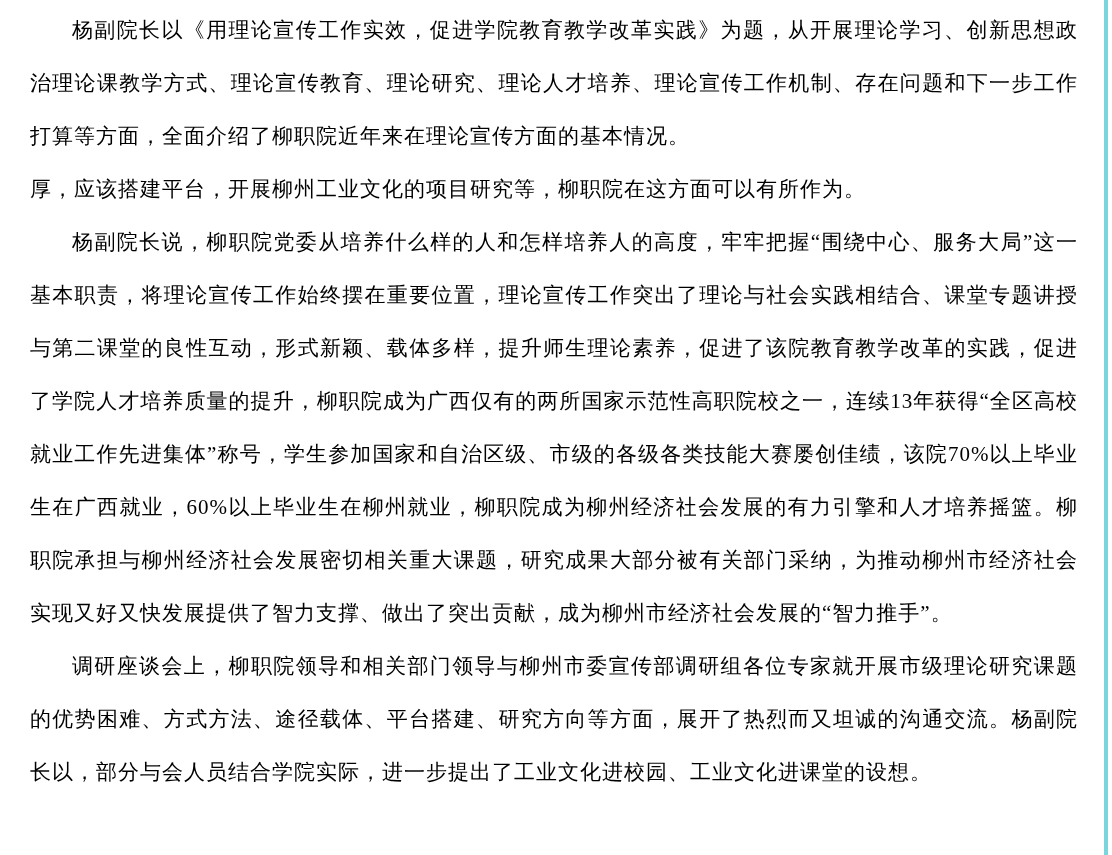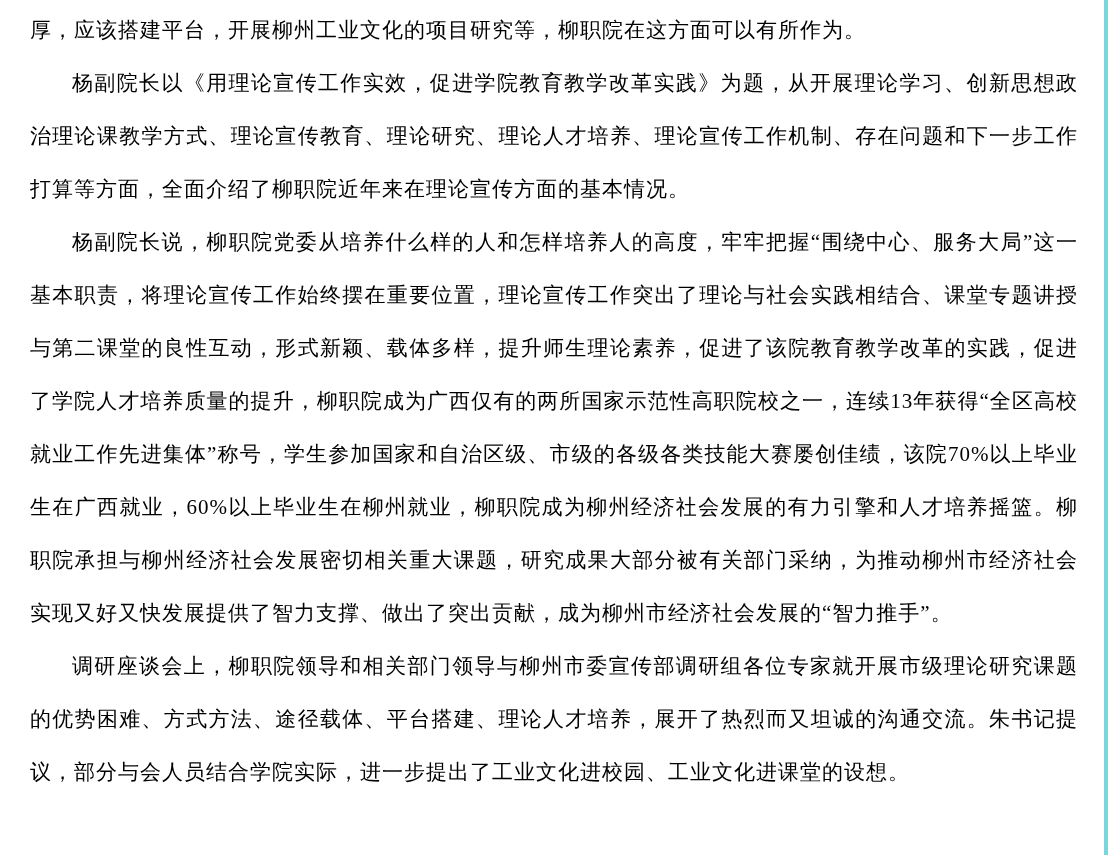--- a/index.html
+++ b/index.html
@@ -48,8 +48,8 @@
 <body>
 
 <div class="article">
+  <p class="para">杨副院长以《用理论宣传工作实效，促进学院教育教学改革实践》为题，从开展理论学习、创新思想政治理论课教学方式、理论宣传教育、理论研究、理论人才培养、理论宣传工作机制、存在问题和下一步工作打算等方面，全面介绍了柳职院近年来在理论宣传方面的基本情况。</p>
   <p class="para no-indent">厚，应该搭建平台，开展柳州工业文化的项目研究等，柳职院在这方面可以有所作为。</p>
-  <p class="para">杨副院长以《用理论宣传工作实效，促进学院教育教学改革实践》为题，从开展理论学习、创新思想政治理论课教学方式、理论宣传教育、理论研究、理论人才培养、理论宣传工作机制、存在问题和下一步工作打算等方面，全面介绍了柳职院近年来在理论宣传方面的基本情况。</p>
   <p class="para">杨副院长说，柳职院党委从培养什么样的人和怎样培养人的高度，牢牢把握“围绕中心、服务大局”这一基本职责，将理论宣传工作始终摆在重要位置，理论宣传工作突出了理论与社会实践相结合、课堂专题讲授与第二课堂的良性互动，形式新颖、载体多样，提升师生理论素养，促进了该院教育教学改革的实践，促进了学院人才培养质量的提升，柳职院成为广西仅有的两所国家示范性高职院校之一，连续13年获得“全区高校就业工作先进集体”称号，学生参加国家和自治区级、市级的各级各类技能大赛屡创佳绩，该院70%以上毕业生在广西就业，60%以上毕业生在柳州就业，柳职院成为柳州经济社会发展的有力引擎和人才培养摇篮。柳职院承担与柳州经济社会发展密切相关重大课题，研究成果大部分被有关部门采纳，为推动柳州市经济社会实现又好又快发展提供了智力支撑、做出了突出贡献，成为柳州市经济社会发展的“智力推手”。</p>
   <p class="para">调研座谈会上，柳职院领导和相关部门领导与柳州市委宣传部调研组各位专家就开展市级理论研究课题的优势困难、方式方法、途径载体、平台搭建、理论人才培养，展开了热烈而又坦诚的沟通交流。朱书记提议，部分与会人员结合学院实际，进一步提出了工业文化进校园、工业文化进课堂的设想。</p>
 </div>

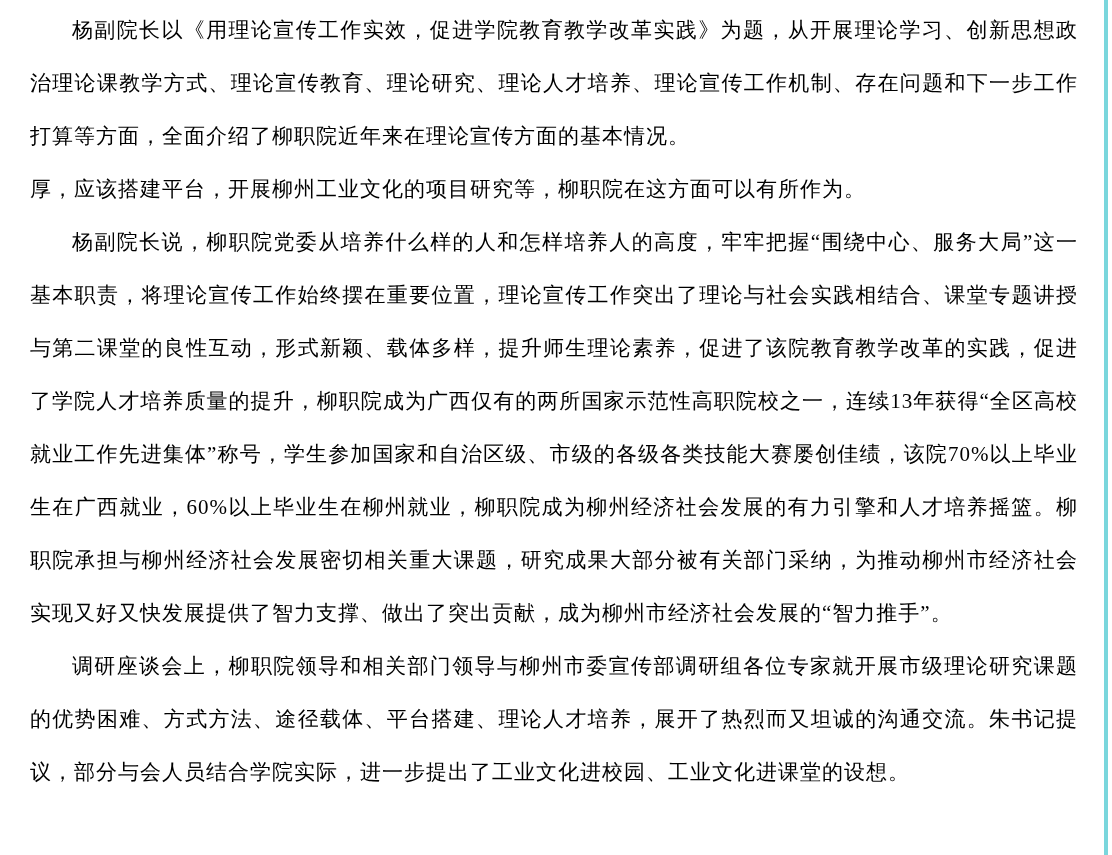--- a/index.html
+++ b/index.html
@@ -51,7 +51,7 @@
   <p class="para">杨副院长以《用理论宣传工作实效，促进学院教育教学改革实践》为题，从开展理论学习、创新思想政治理论课教学方式、理论宣传教育、理论研究、理论人才培养、理论宣传工作机制、存在问题和下一步工作打算等方面，全面介绍了柳职院近年来在理论宣传方面的基本情况。</p>
   <p class="para no-indent">厚，应该搭建平台，开展柳州工业文化的项目研究等，柳职院在这方面可以有所作为。</p>
   <p class="para">杨副院长说，柳职院党委从培养什么样的人和怎样培养人的高度，牢牢把握“围绕中心、服务大局”这一基本职责，将理论宣传工作始终摆在重要位置，理论宣传工作突出了理论与社会实践相结合、课堂专题讲授与第二课堂的良性互动，形式新颖、载体多样，提升师生理论素养，促进了该院教育教学改革的实践，促进了学院人才培养质量的提升，柳职院成为广西仅有的两所国家示范性高职院校之一，连续13年获得“全区高校就业工作先进集体”称号，学生参加国家和自治区级、市级的各级各类技能大赛屡创佳绩，该院70%以上毕业生在广西就业，60%以上毕业生在柳州就业，柳职院成为柳州经济社会发展的有力引擎和人才培养摇篮。柳职院承担与柳州经济社会发展密切相关重大课题，研究成果大部分被有关部门采纳，为推动柳州市经济社会实现又好又快发展提供了智力支撑、做出了突出贡献，成为柳州市经济社会发展的“智力推手”。</p>
-  <p class="para">调研座谈会上，柳职院领导和相关部门领导与柳州市委宣传部调研组各位专家就开展市级理论研究课题的优势困难、方式方法、途径载体、平台搭建、理论人才培养，展开了热烈而又坦诚的沟通交流。朱书记提议，部分与会人员结合学院实际，进一步提出了工业文化进校园、工业文化进课堂的设想。</p>
+  <p class="para">调研座谈会上，柳职院领导和相关部门领导与柳州市委宣传部调研组各位专家就开展市级理论研究课题的优势困难、方式方法、途径载体、平台搭建、研究方向等方面，展开了热烈而又坦诚的沟通交流。杨副院长以，部分与会人员结合学院实际，进一步提出了工业文化进校园、工业文化进课堂的设想。</p>
 </div>
 
 <div class="border-right"></div>

